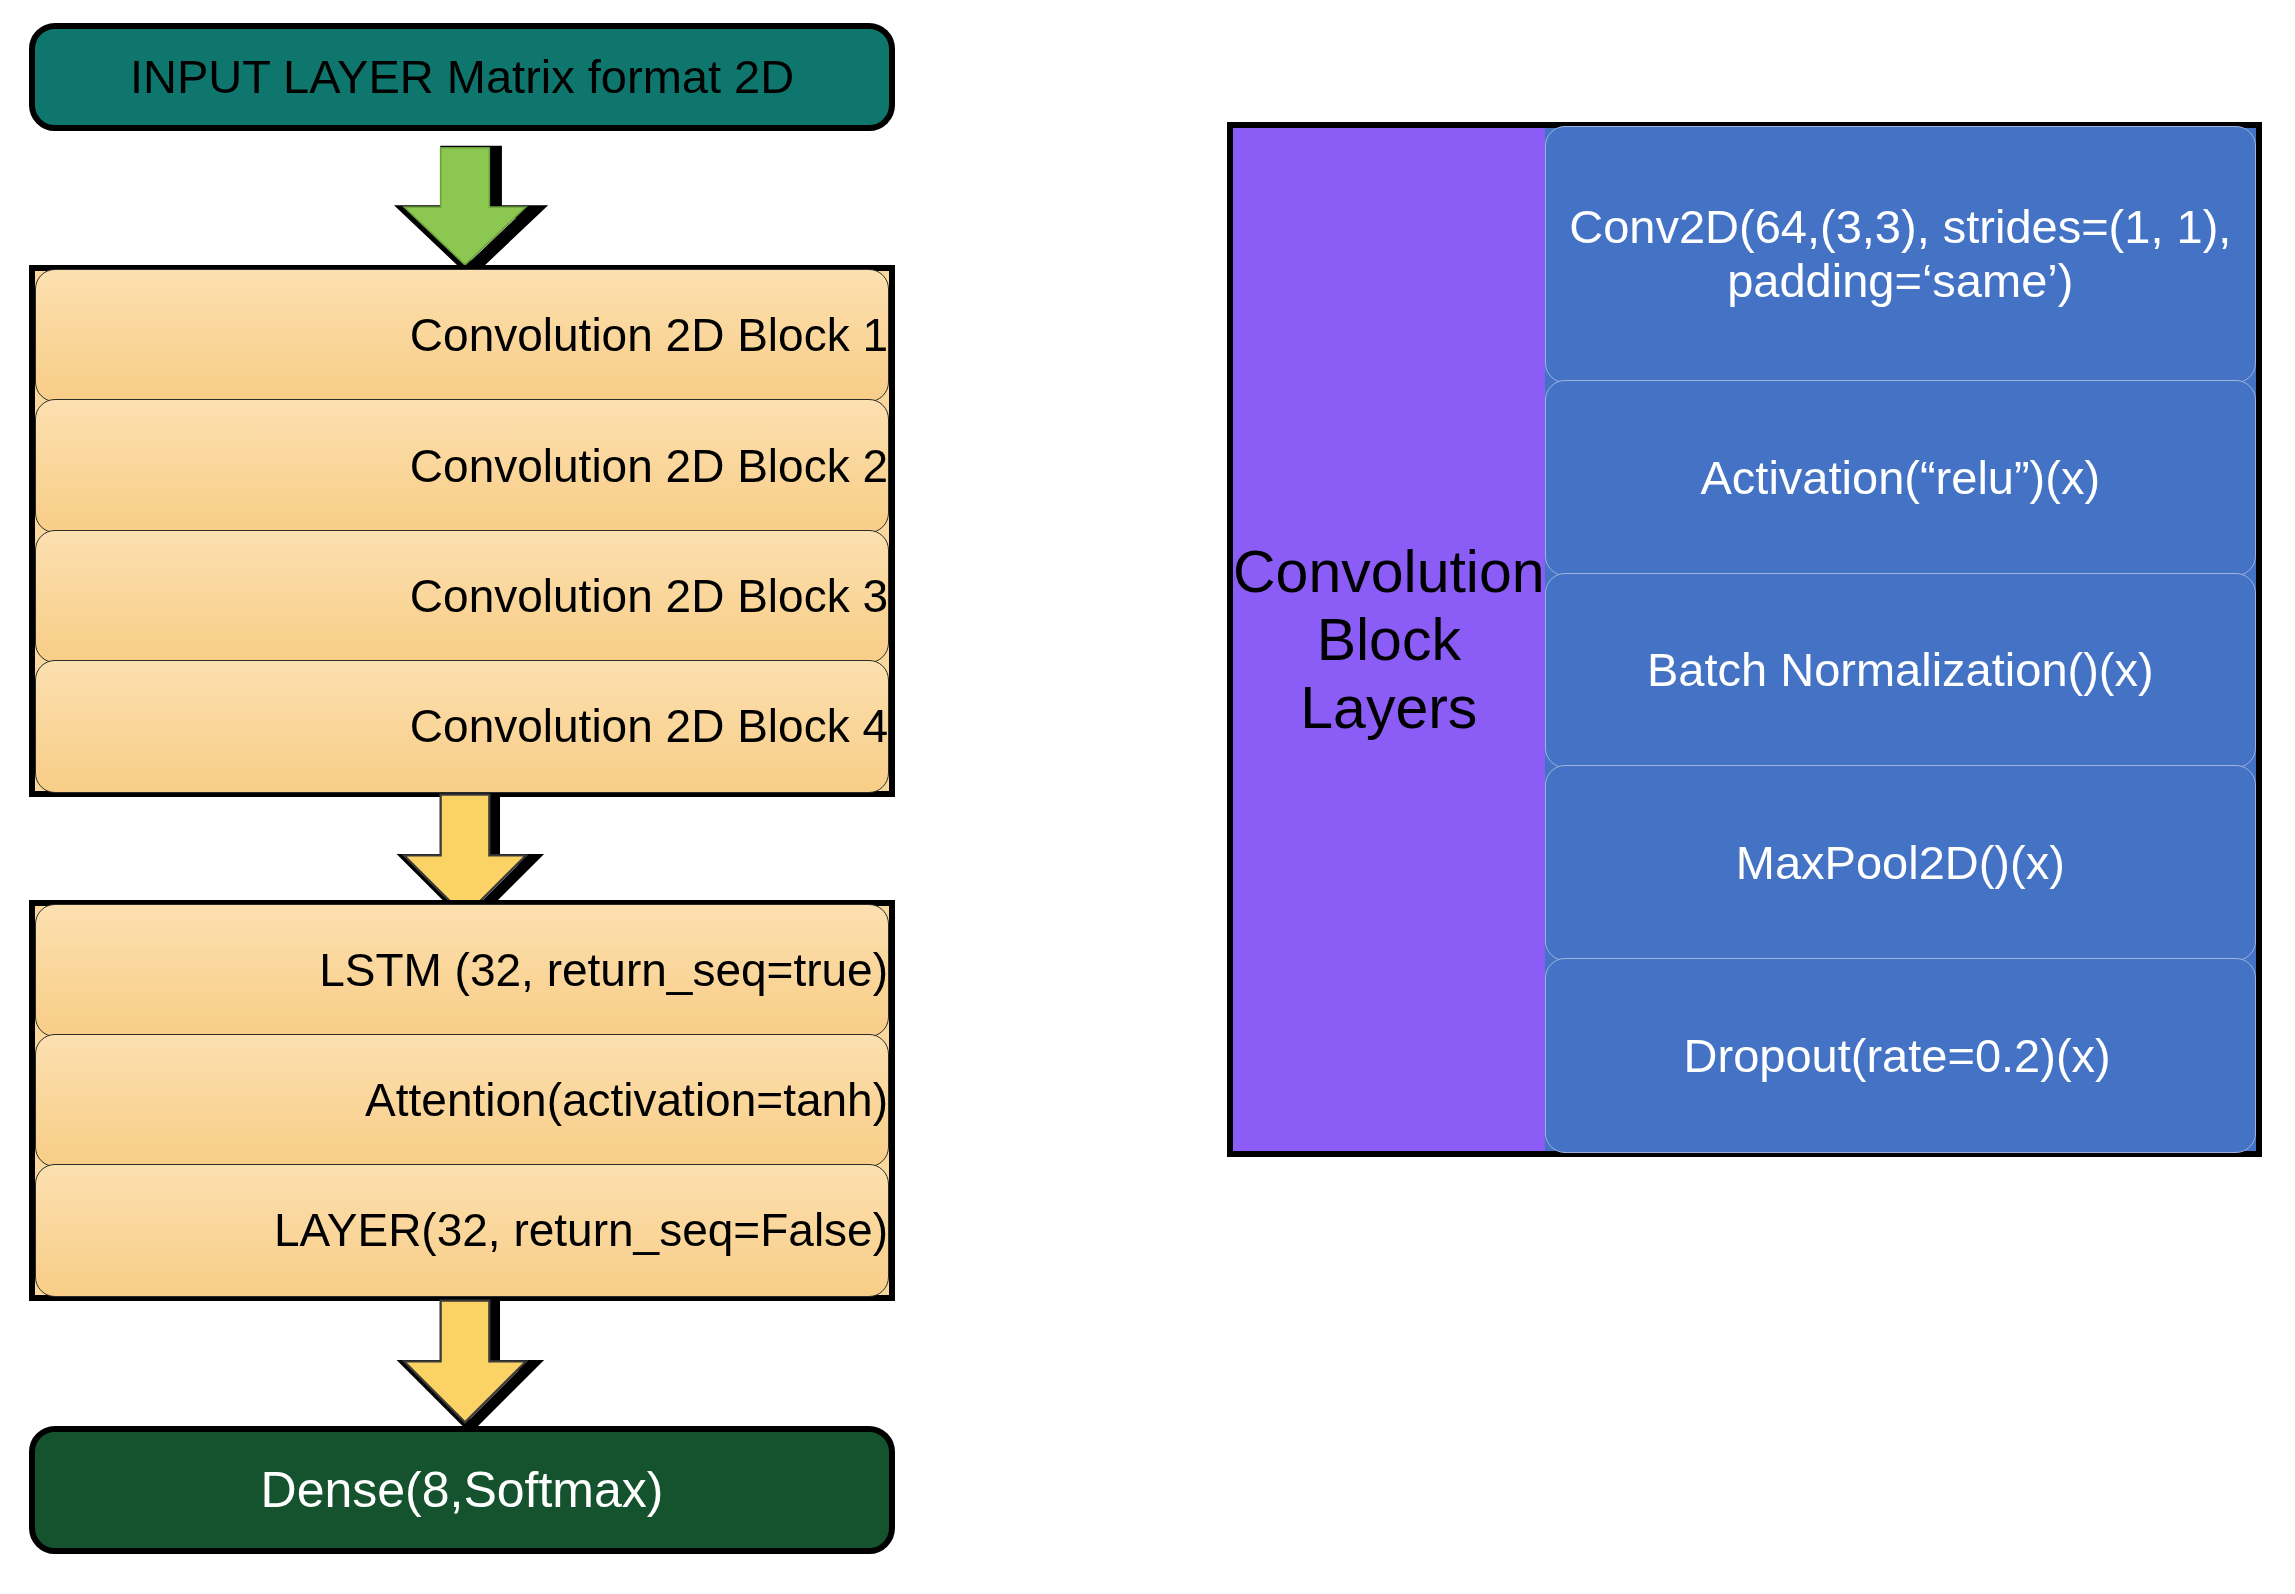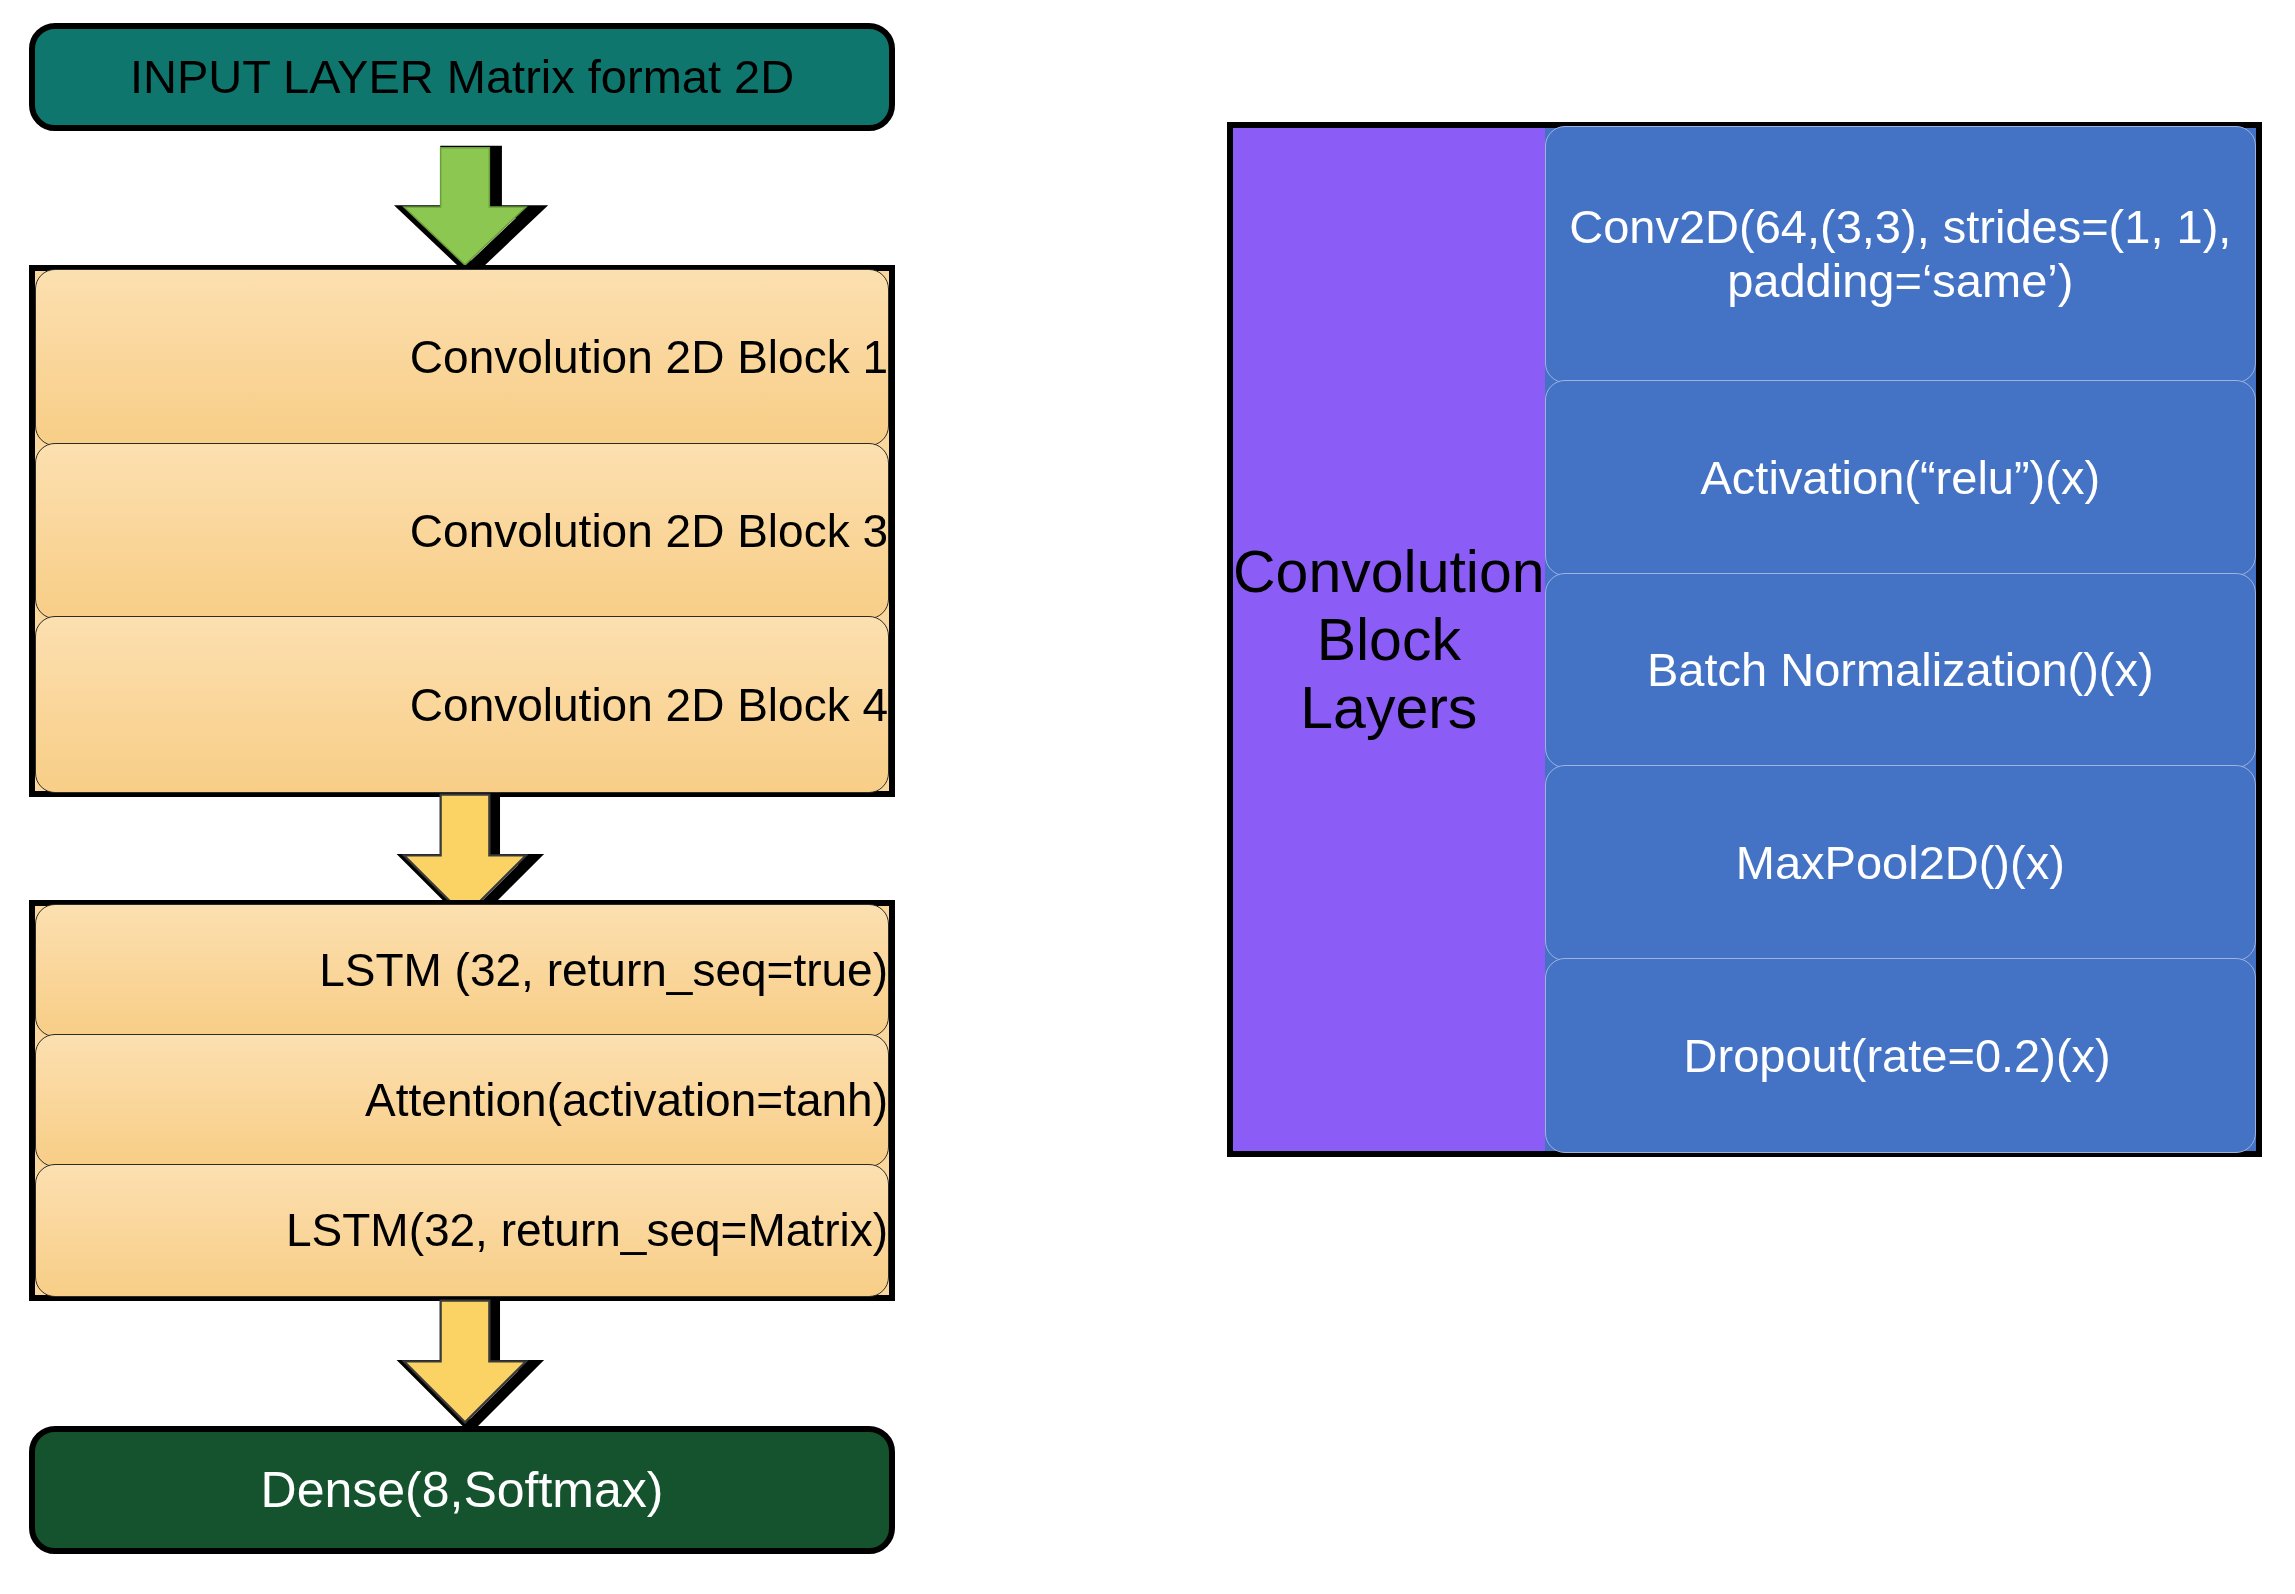--- a/index.html
+++ b/index.html
@@ -145,6 +145,9 @@
       <span>Convolution 2D Block 1</span>
     </div>
     <div class="stack-row">
+      <span>Convolution 2D Block 2</span>
+    </div>
+    <div class="stack-row">
       <span>Convolution 2D Block 3</span>
     </div>
     <div class="stack-row">

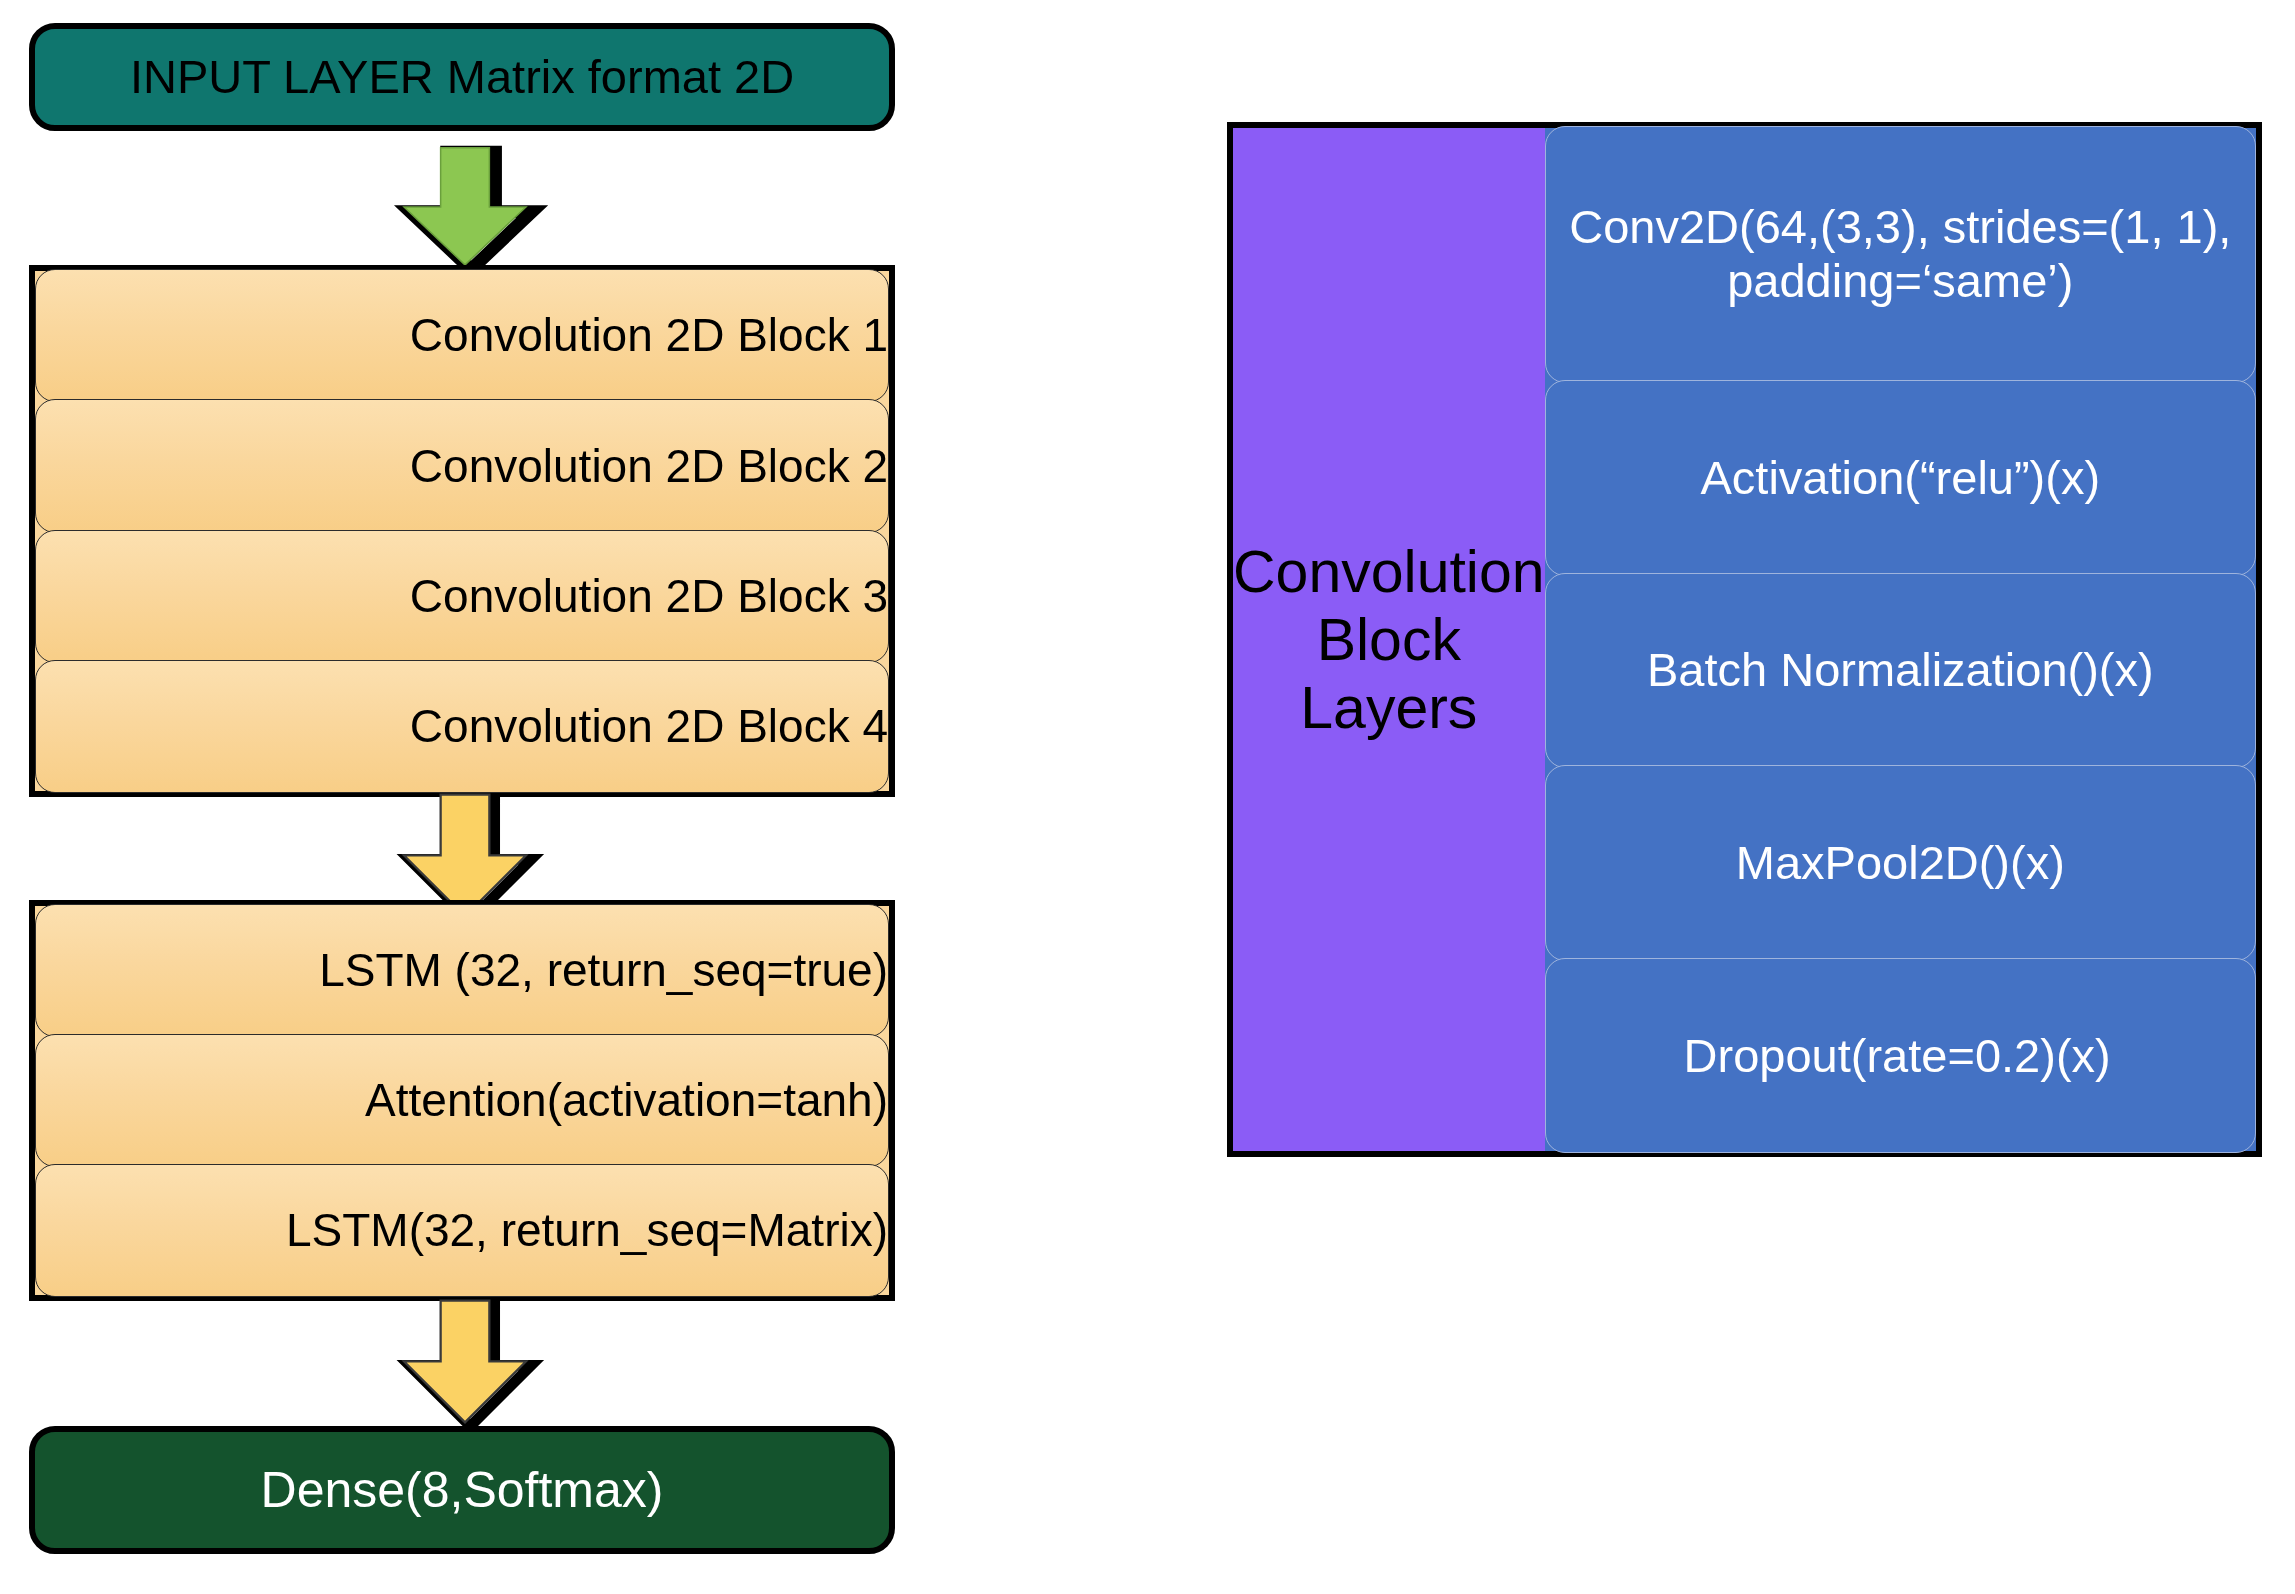--- a/index.html
+++ b/index.html
@@ -170,7 +170,7 @@
       <span>Attention(activation=tanh)</span>
     </div>
     <div class="stack-row">
-      <span>LSTM(32, return_seq=Matrix)</span>
+      <span>LAYER(32, return_seq=False)</span>
     </div>
   </div>
 

